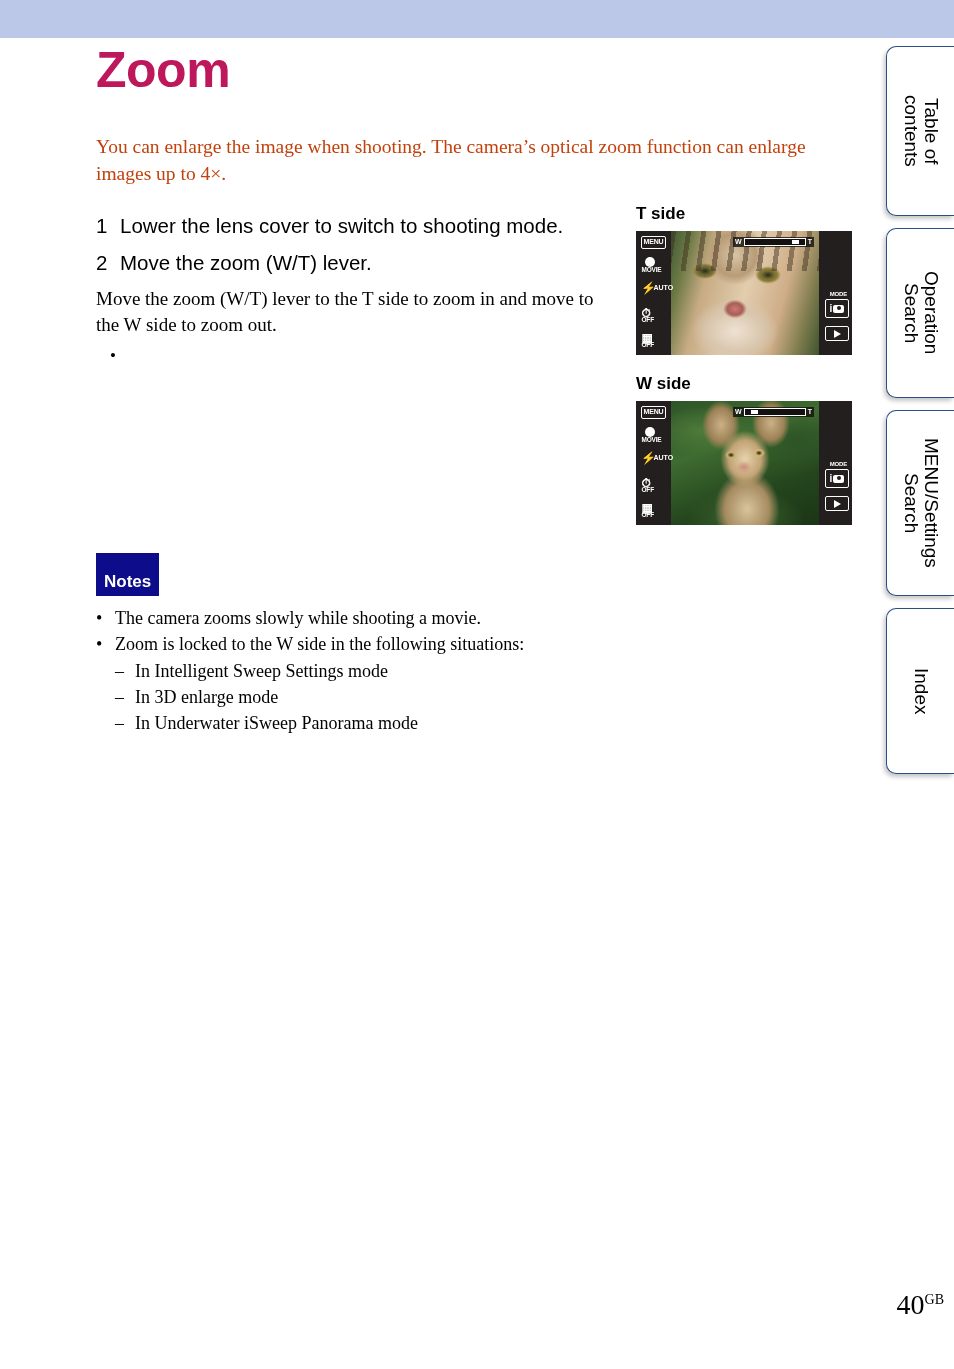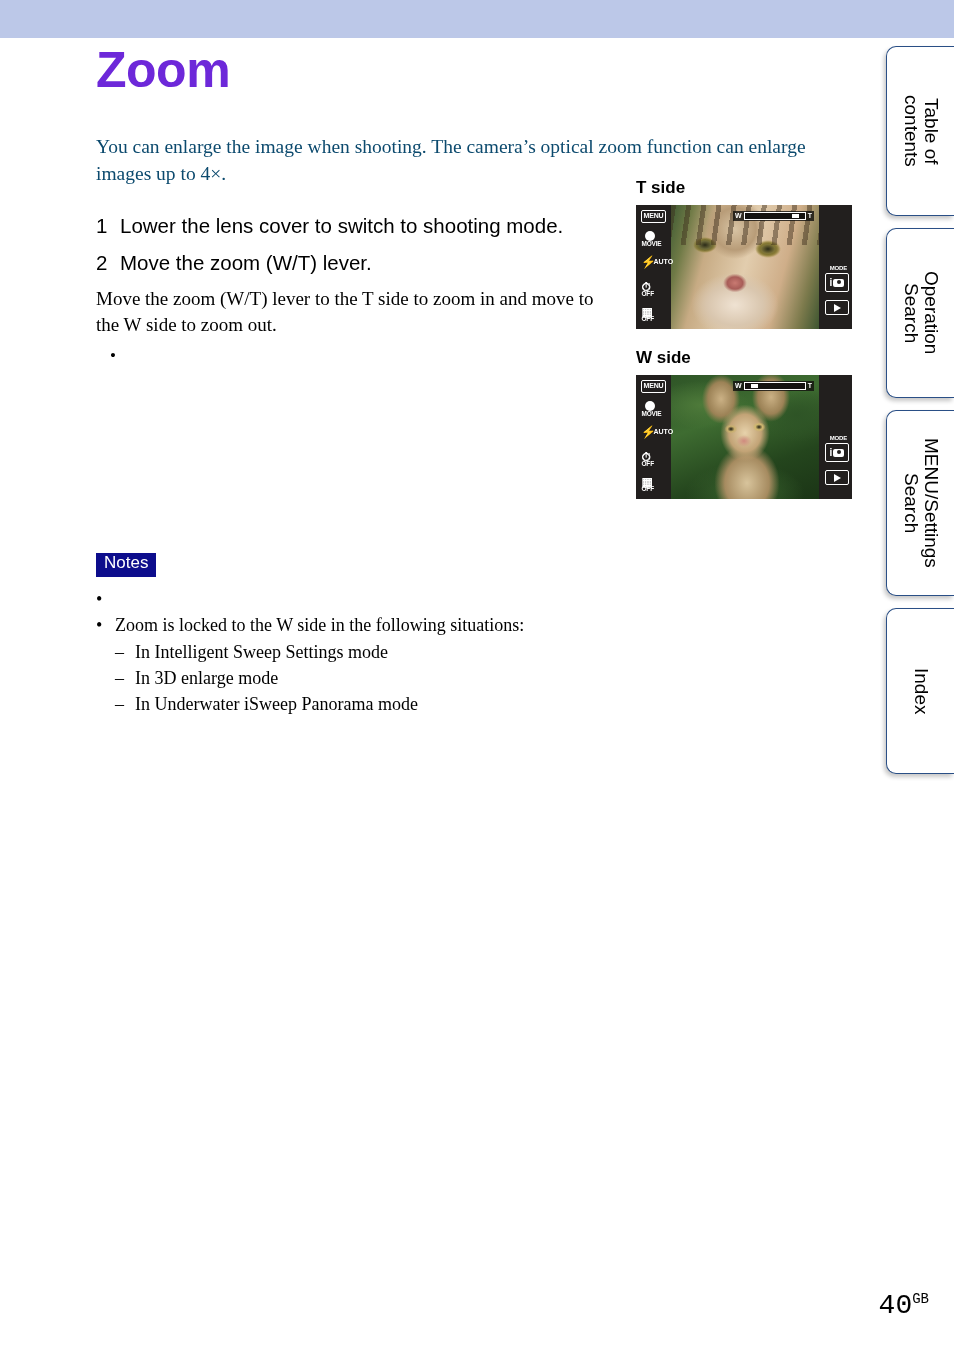--- a/index.html
+++ b/index.html
@@ -26,7 +26,7 @@
     font-family:"Liberation Sans", sans-serif;
     font-weight:bold;
     font-size:50px;
-    color:#6d28d9;
+    color:#be185d;
     letter-spacing:-0.5px;
     line-height:1.05;
   }

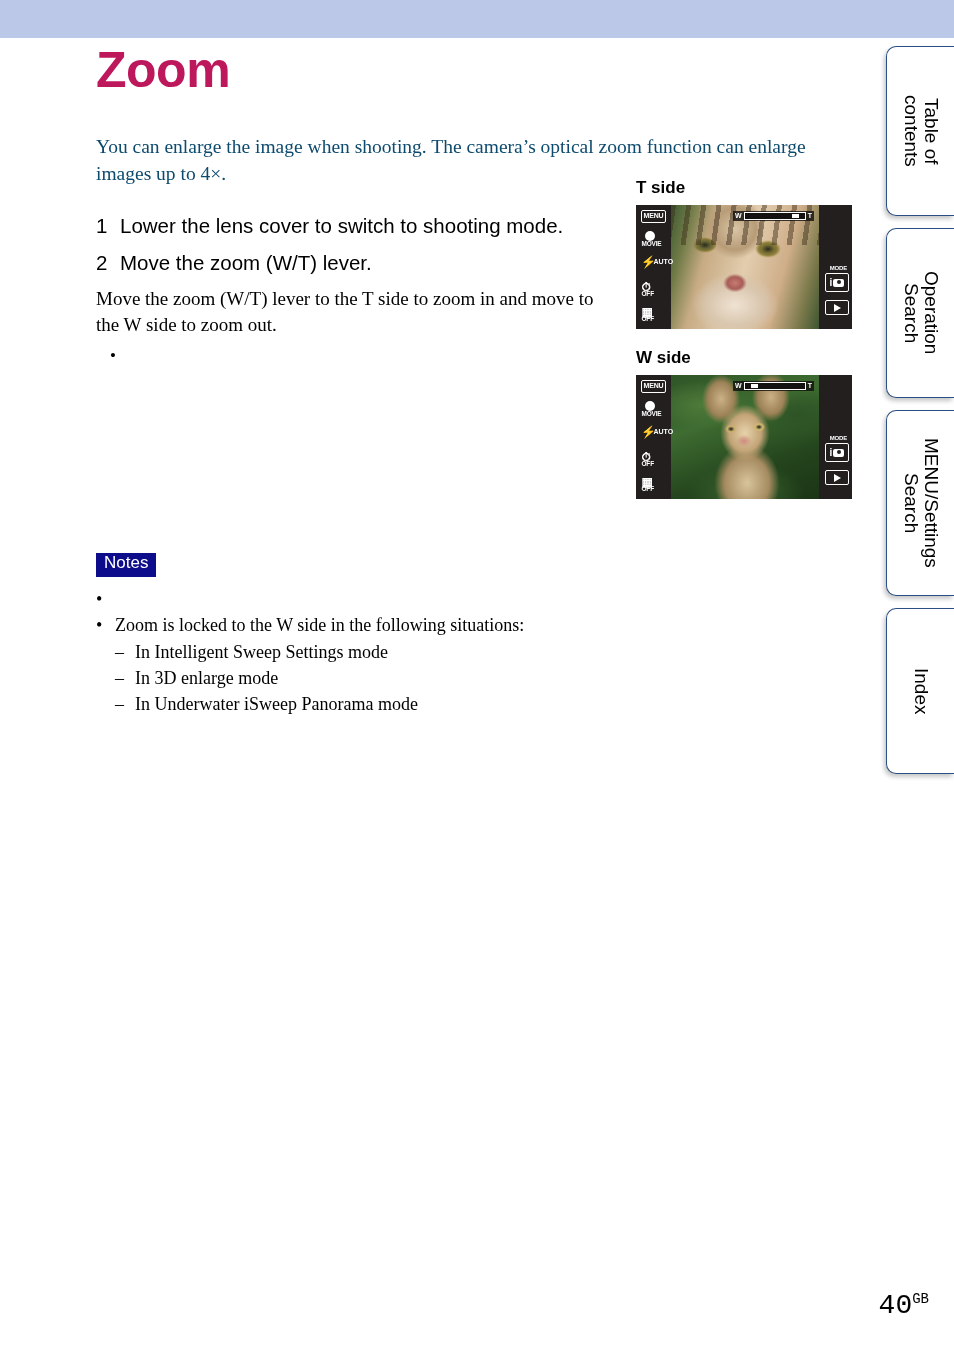--- a/index.html
+++ b/index.html
@@ -35,7 +35,7 @@
     margin-top:36px;
     font-size:19.5px;
     line-height:1.42;
-    color:#0c4a6e;
+    color:#c2410c;
     width:730px;
   }
 

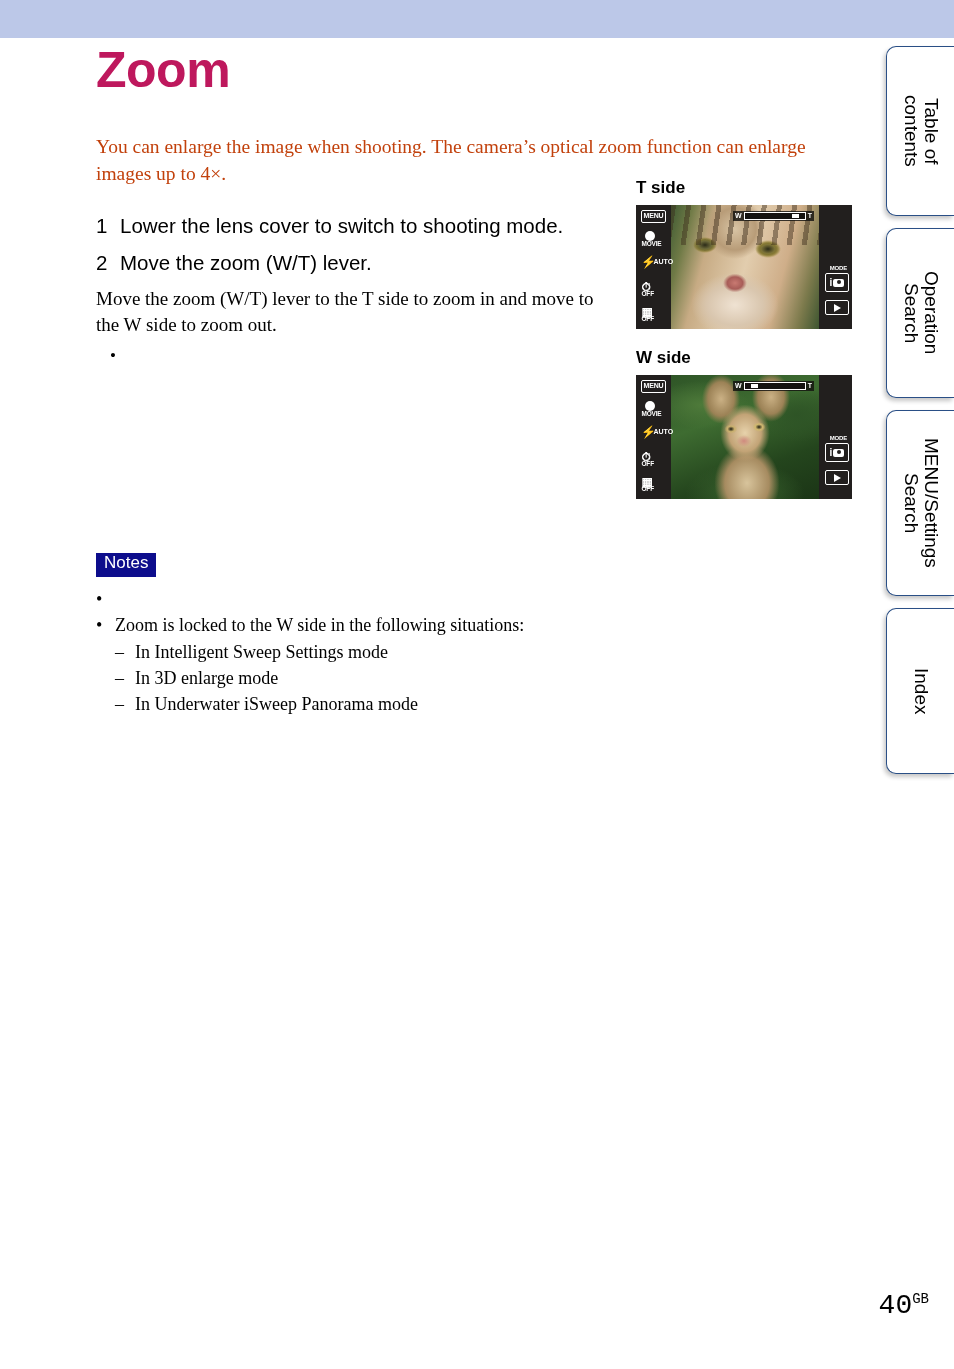--- a/index.html
+++ b/index.html
@@ -69,7 +69,7 @@
 
   
   .figs{
-    position:absolute; left:636px; top:178px; width:220px;
+    position:absolute; left:636px; top:204px; width:220px;
   }
   .fig-label{
     font-family:"Liberation Sans", sans-serif;

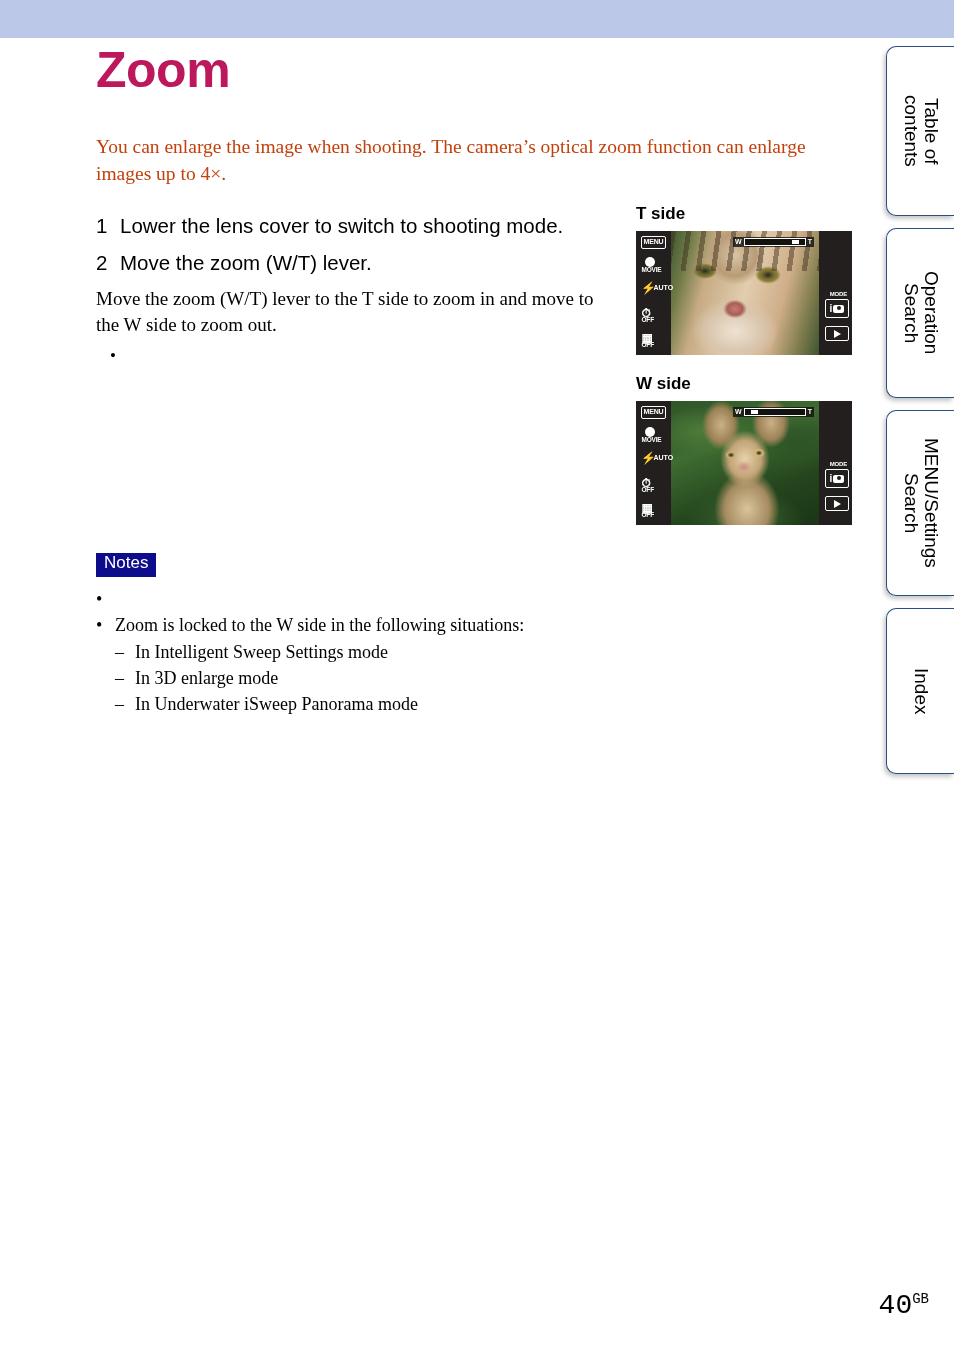--- a/index.html
+++ b/index.html
@@ -223,8 +223,8 @@
     display:inline-block;
     background:#0d0d8c; color:#ffffff;
     font-family:"Liberation Sans", sans-serif;
-    font-weight:normal; font-size:17px;
-    padding:0 8px 4px 8px;
+    font-weight:bold; font-size:17px;
+    padding:19px 8px 4px 8px;
   }
   .note-list{ margin-top:9px; }
   .note-item{

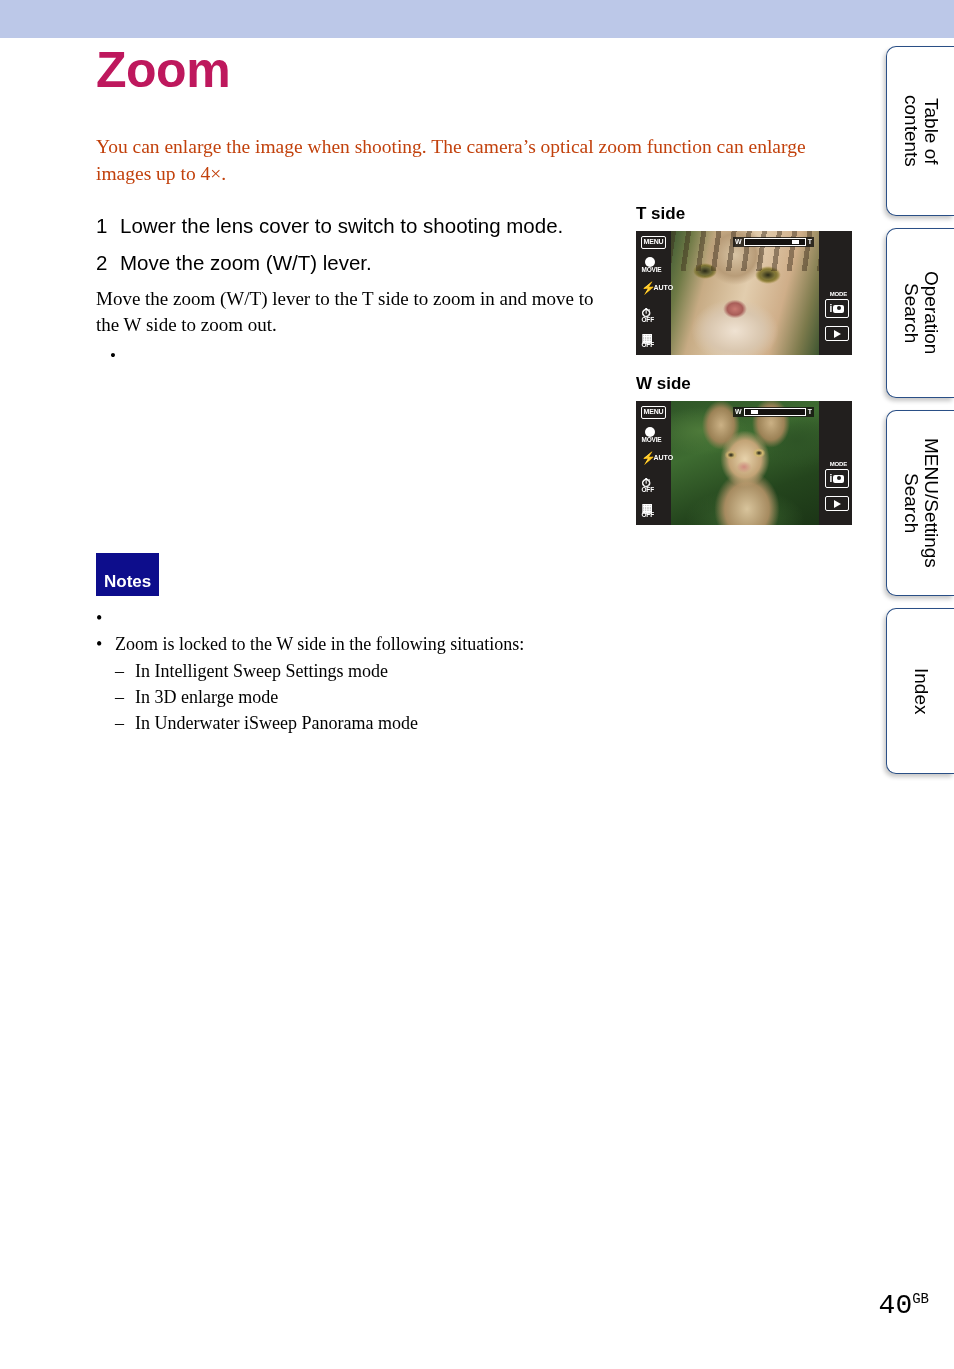--- a/index.html
+++ b/index.html
@@ -401,6 +401,7 @@
   <div class="note-list">
     <div class="note-item">
       <span class="dot">•</span>
+      <span>The camera zooms slowly while shooting a movie.</span>
     </div>
     <div class="note-item">
       <span class="dot">•</span>

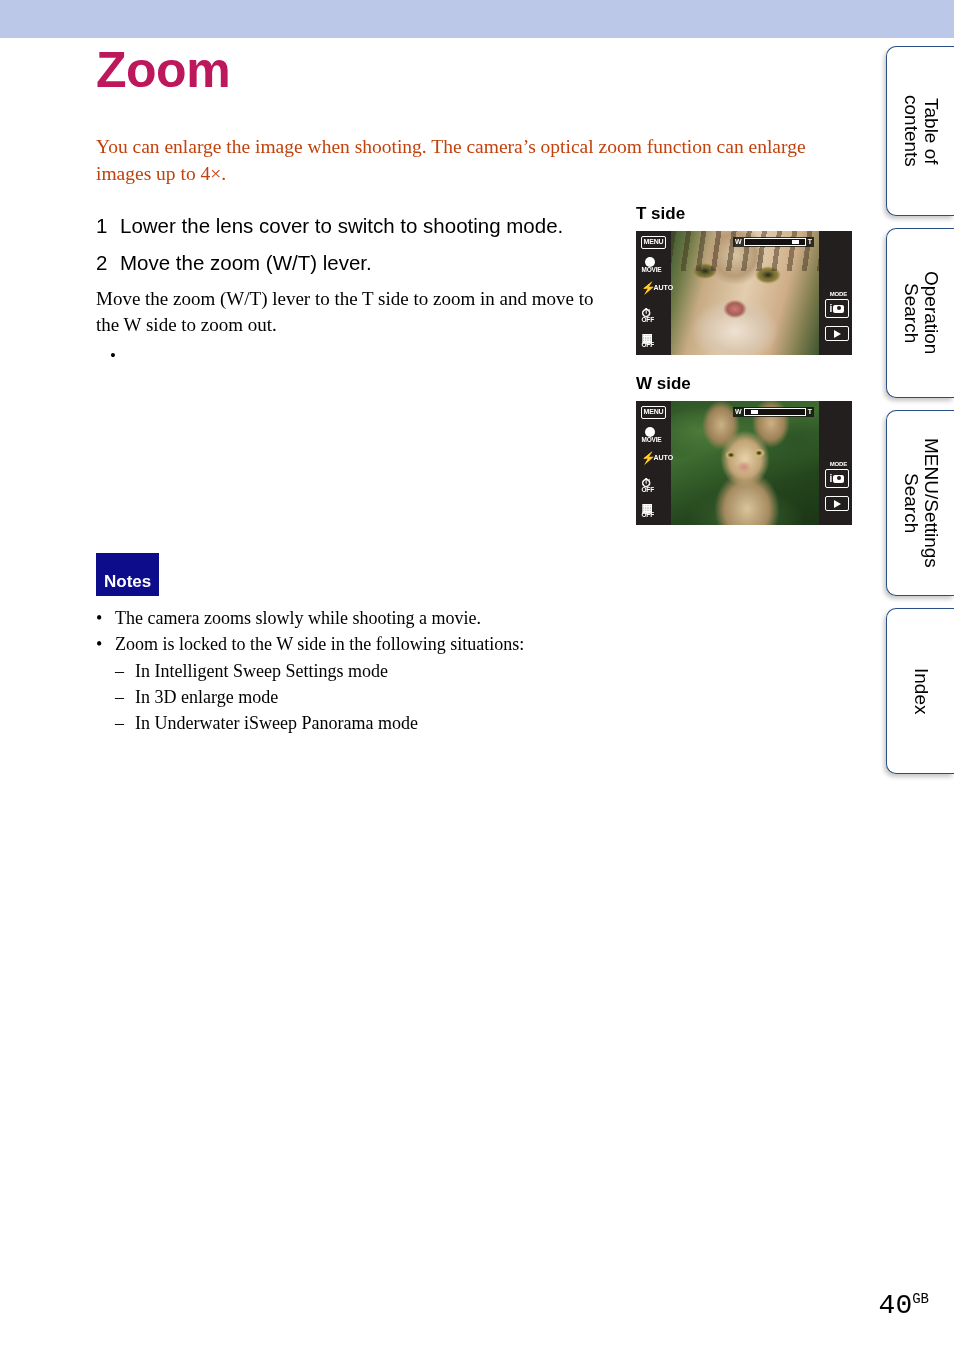--- a/index.html
+++ b/index.html
@@ -267,8 +267,8 @@
 
   
   .pageno{
-    position:absolute; right:25px; bottom:48px;
-    font-family:Liberation Mono, monospace;
+    position:absolute; right:10px; bottom:48px;
+    font-family:Liberation Serif, serif;
     font-size:28px; color:#000;
   }
   .pageno sup{ font-size:14px; vertical-align:super; }

